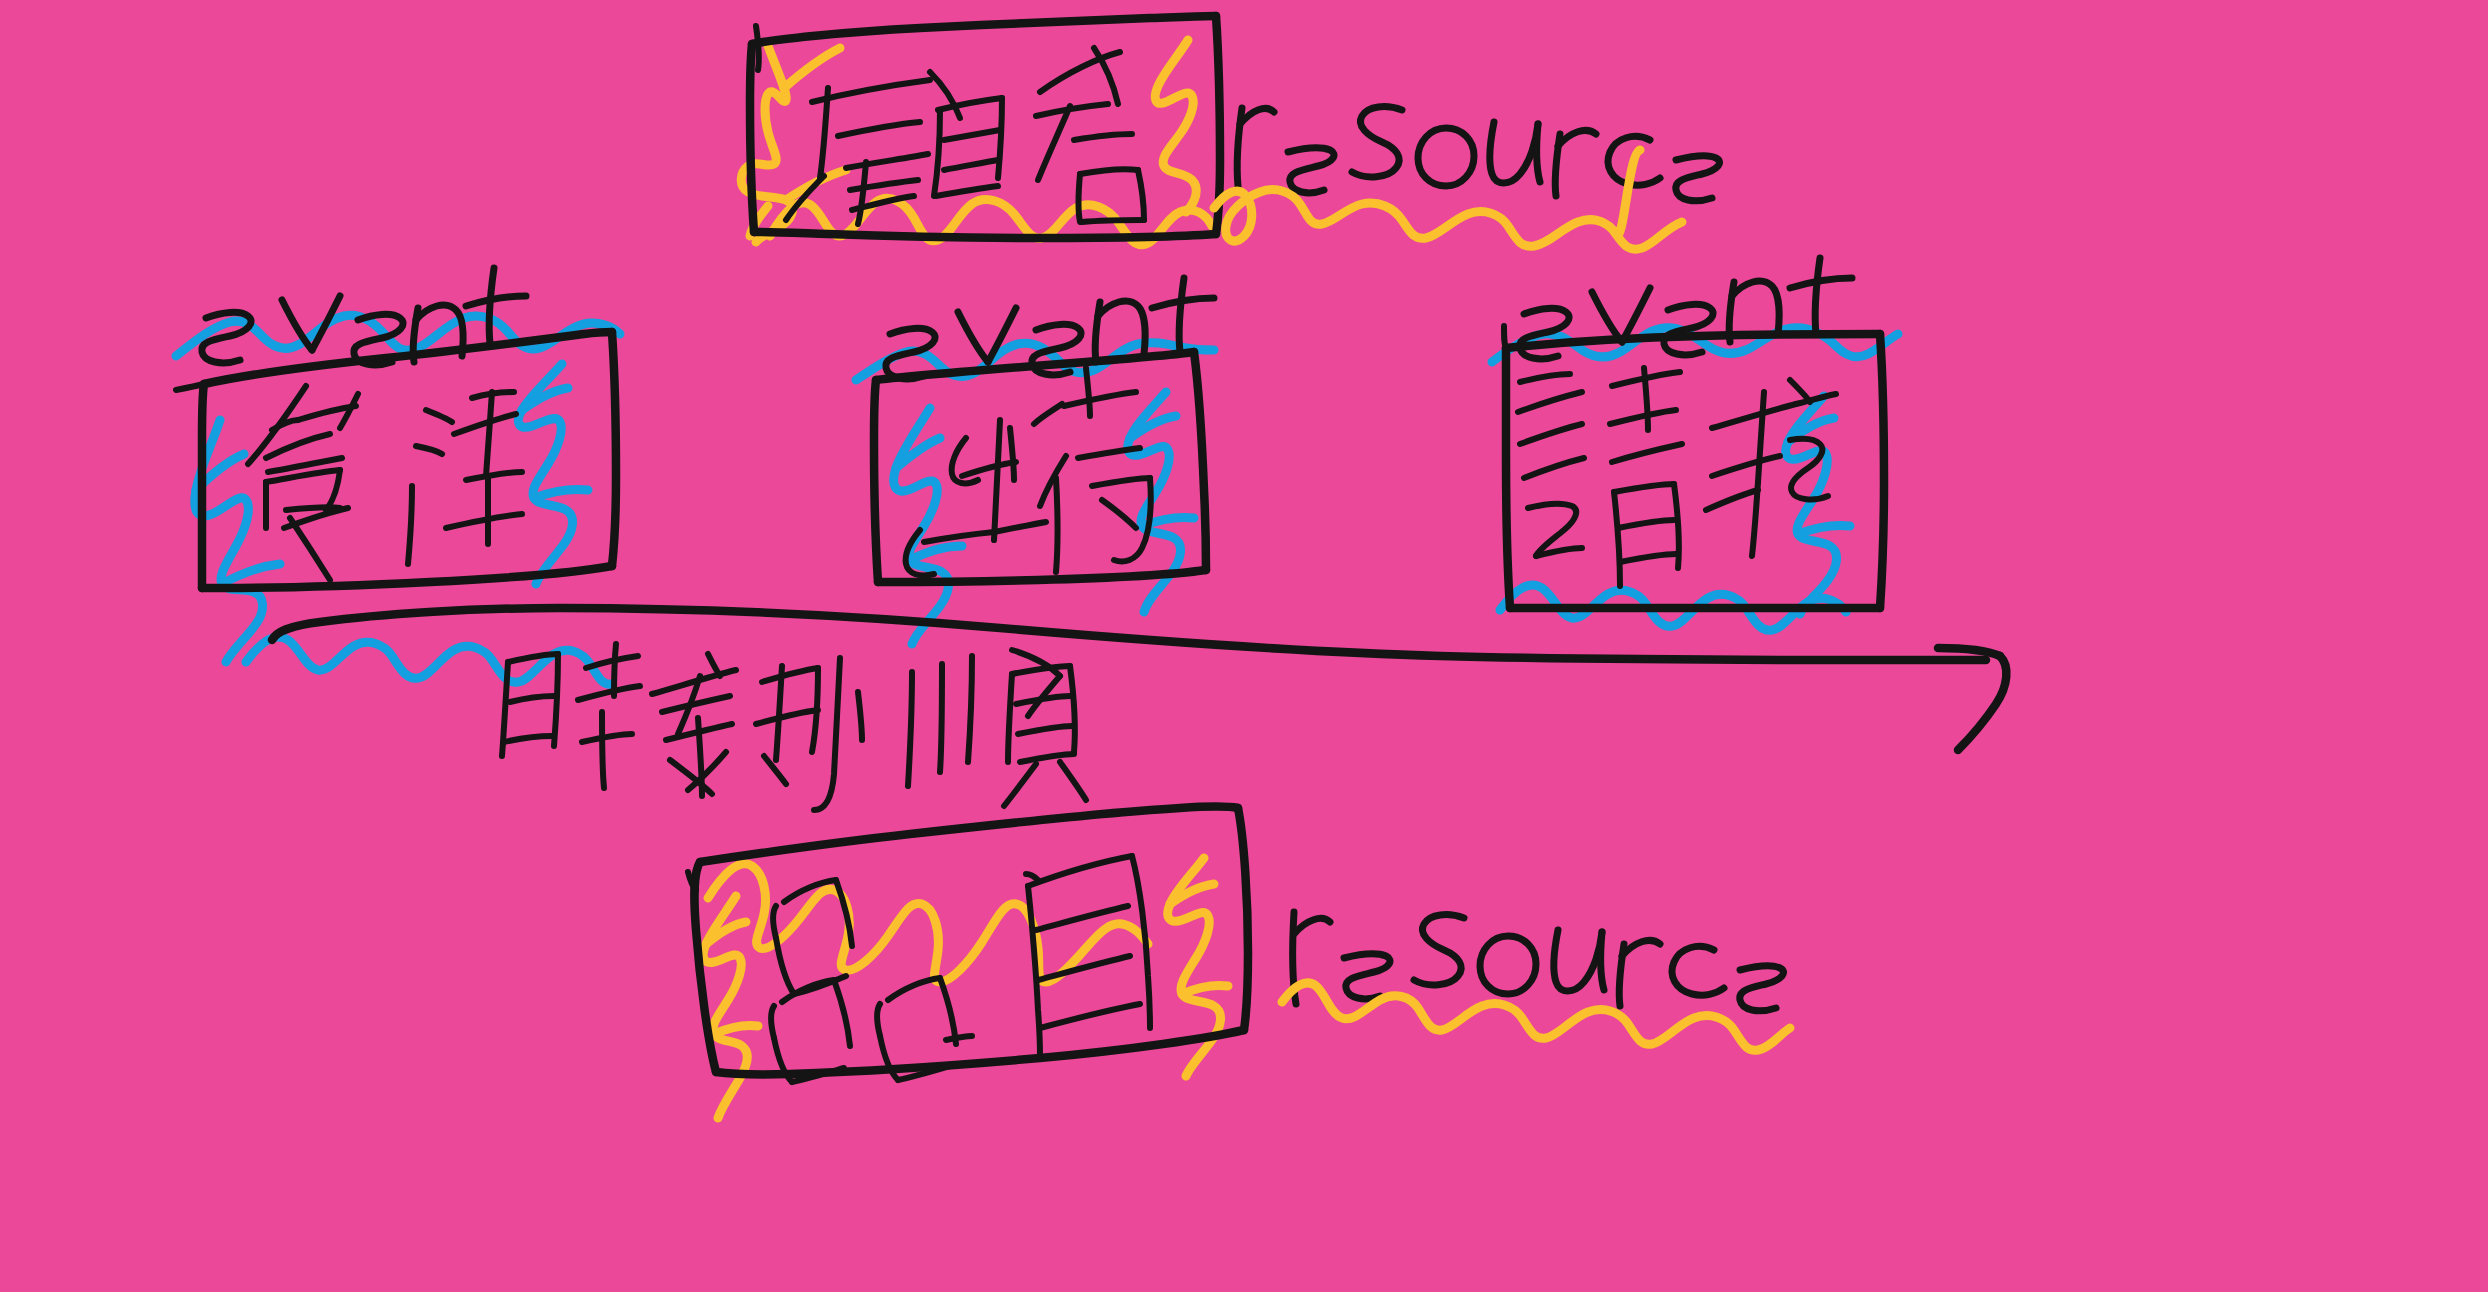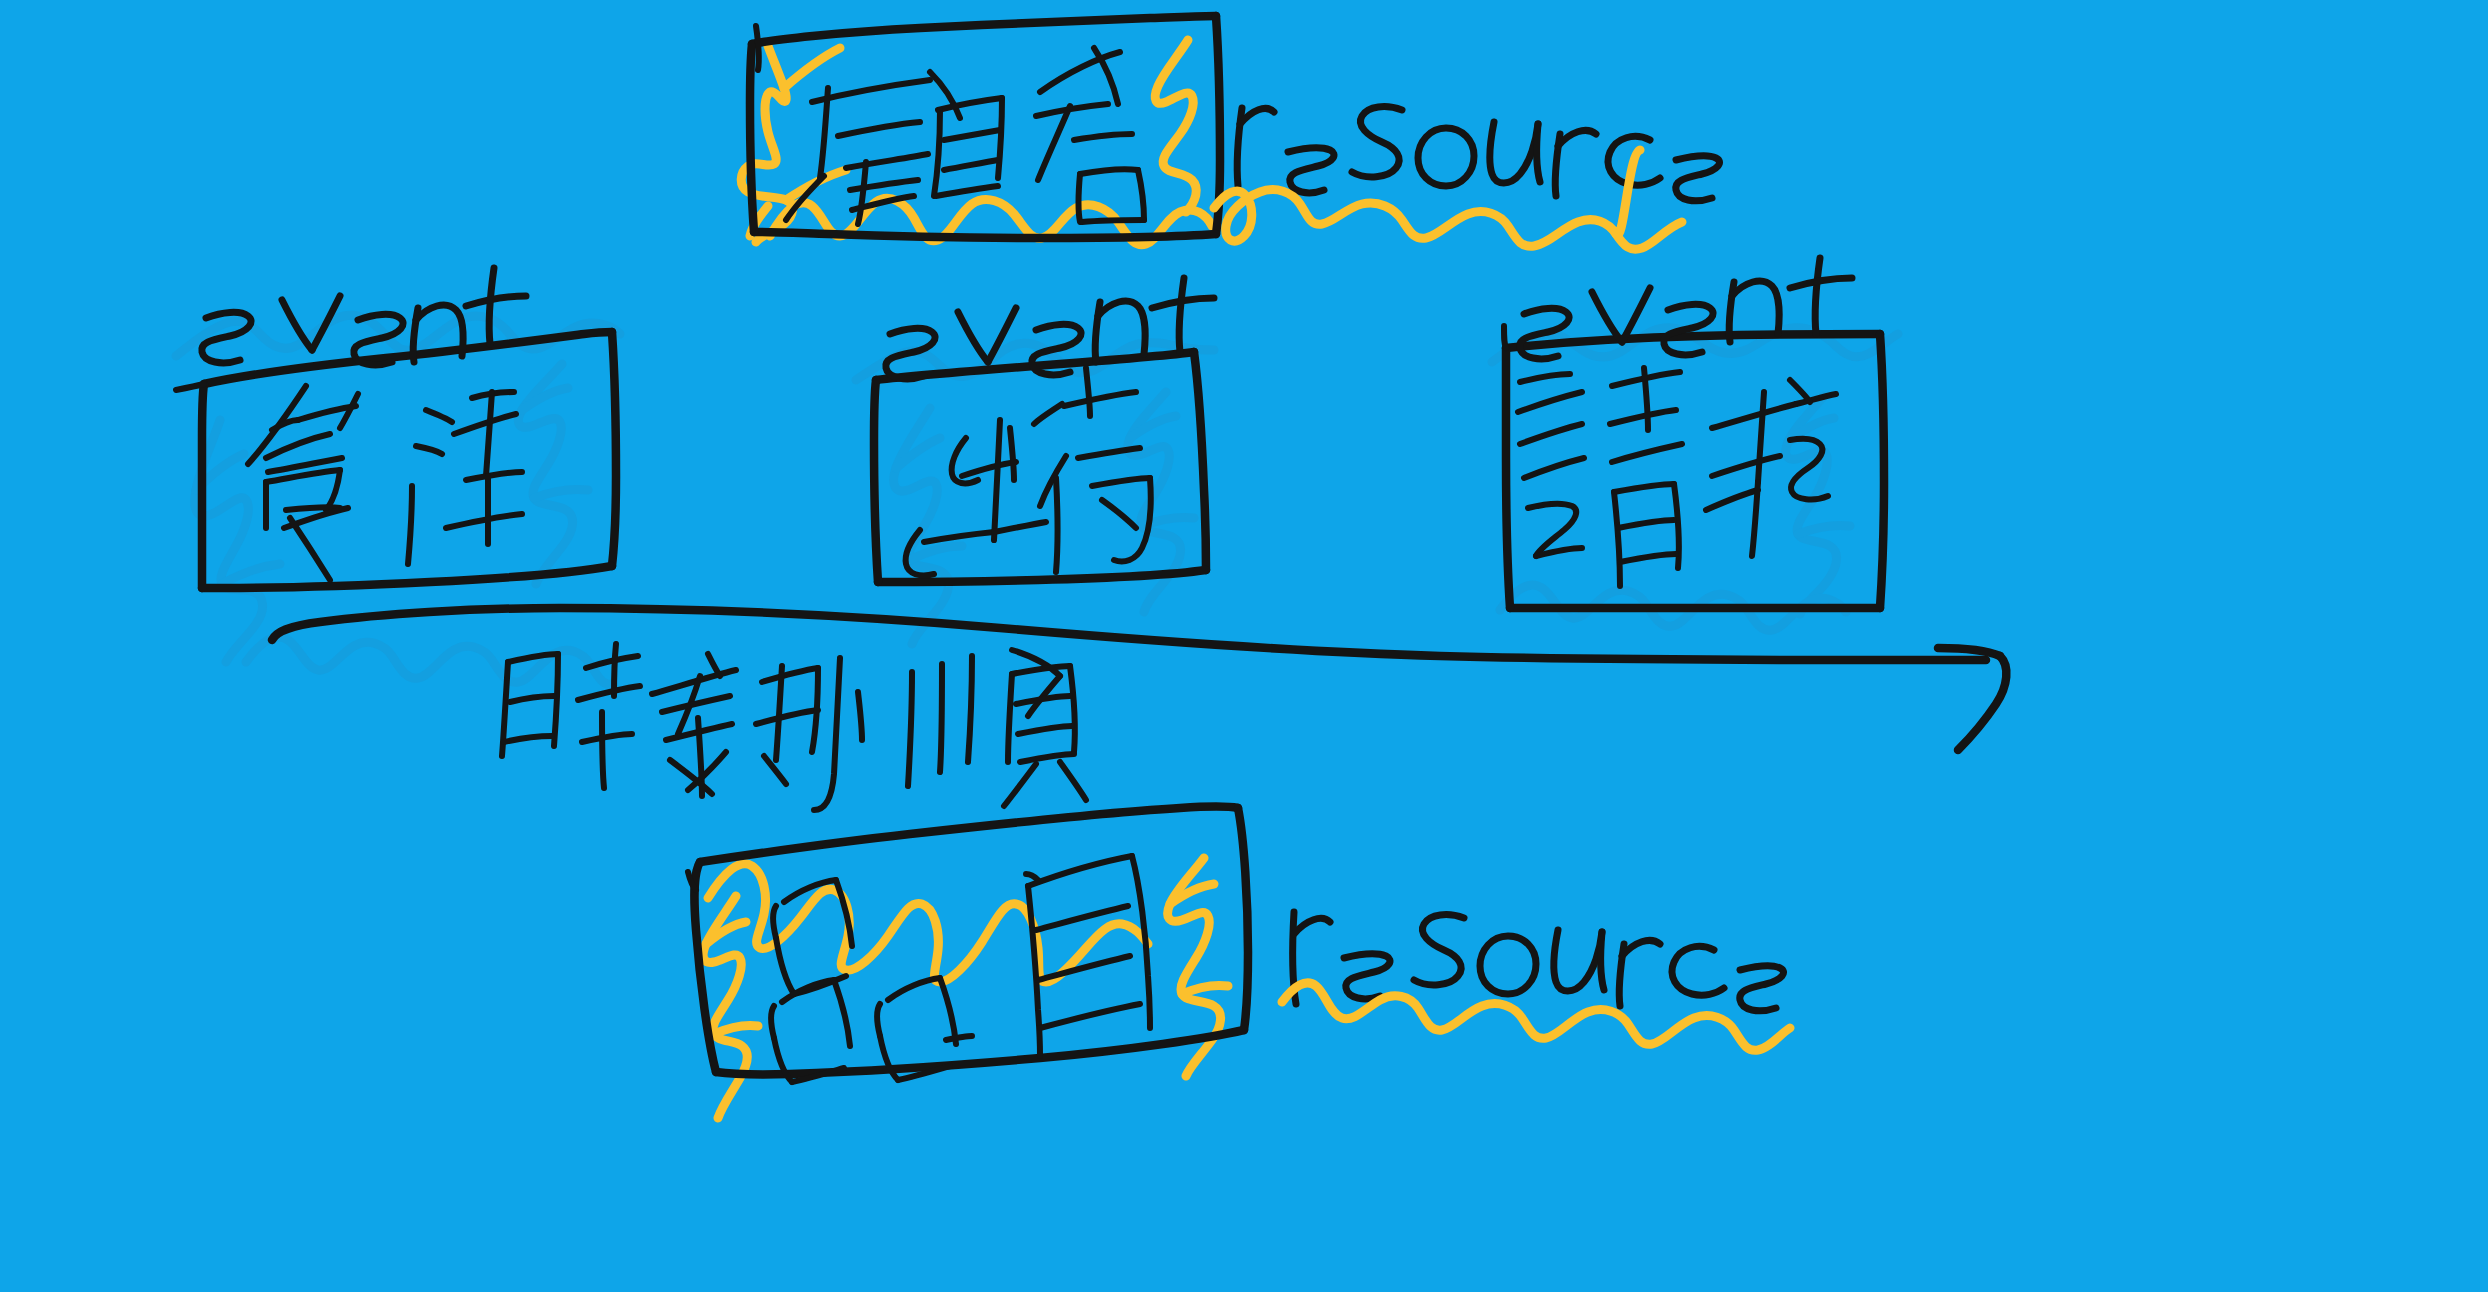--- a/index.html
+++ b/index.html
@@ -18,7 +18,7 @@
     position: relative;
     width: 2488px;
     height: 1292px;
-    background: #0ea5e9;
+    background: #ec4899;
   }
   #sketch-svg {
     position: absolute;

